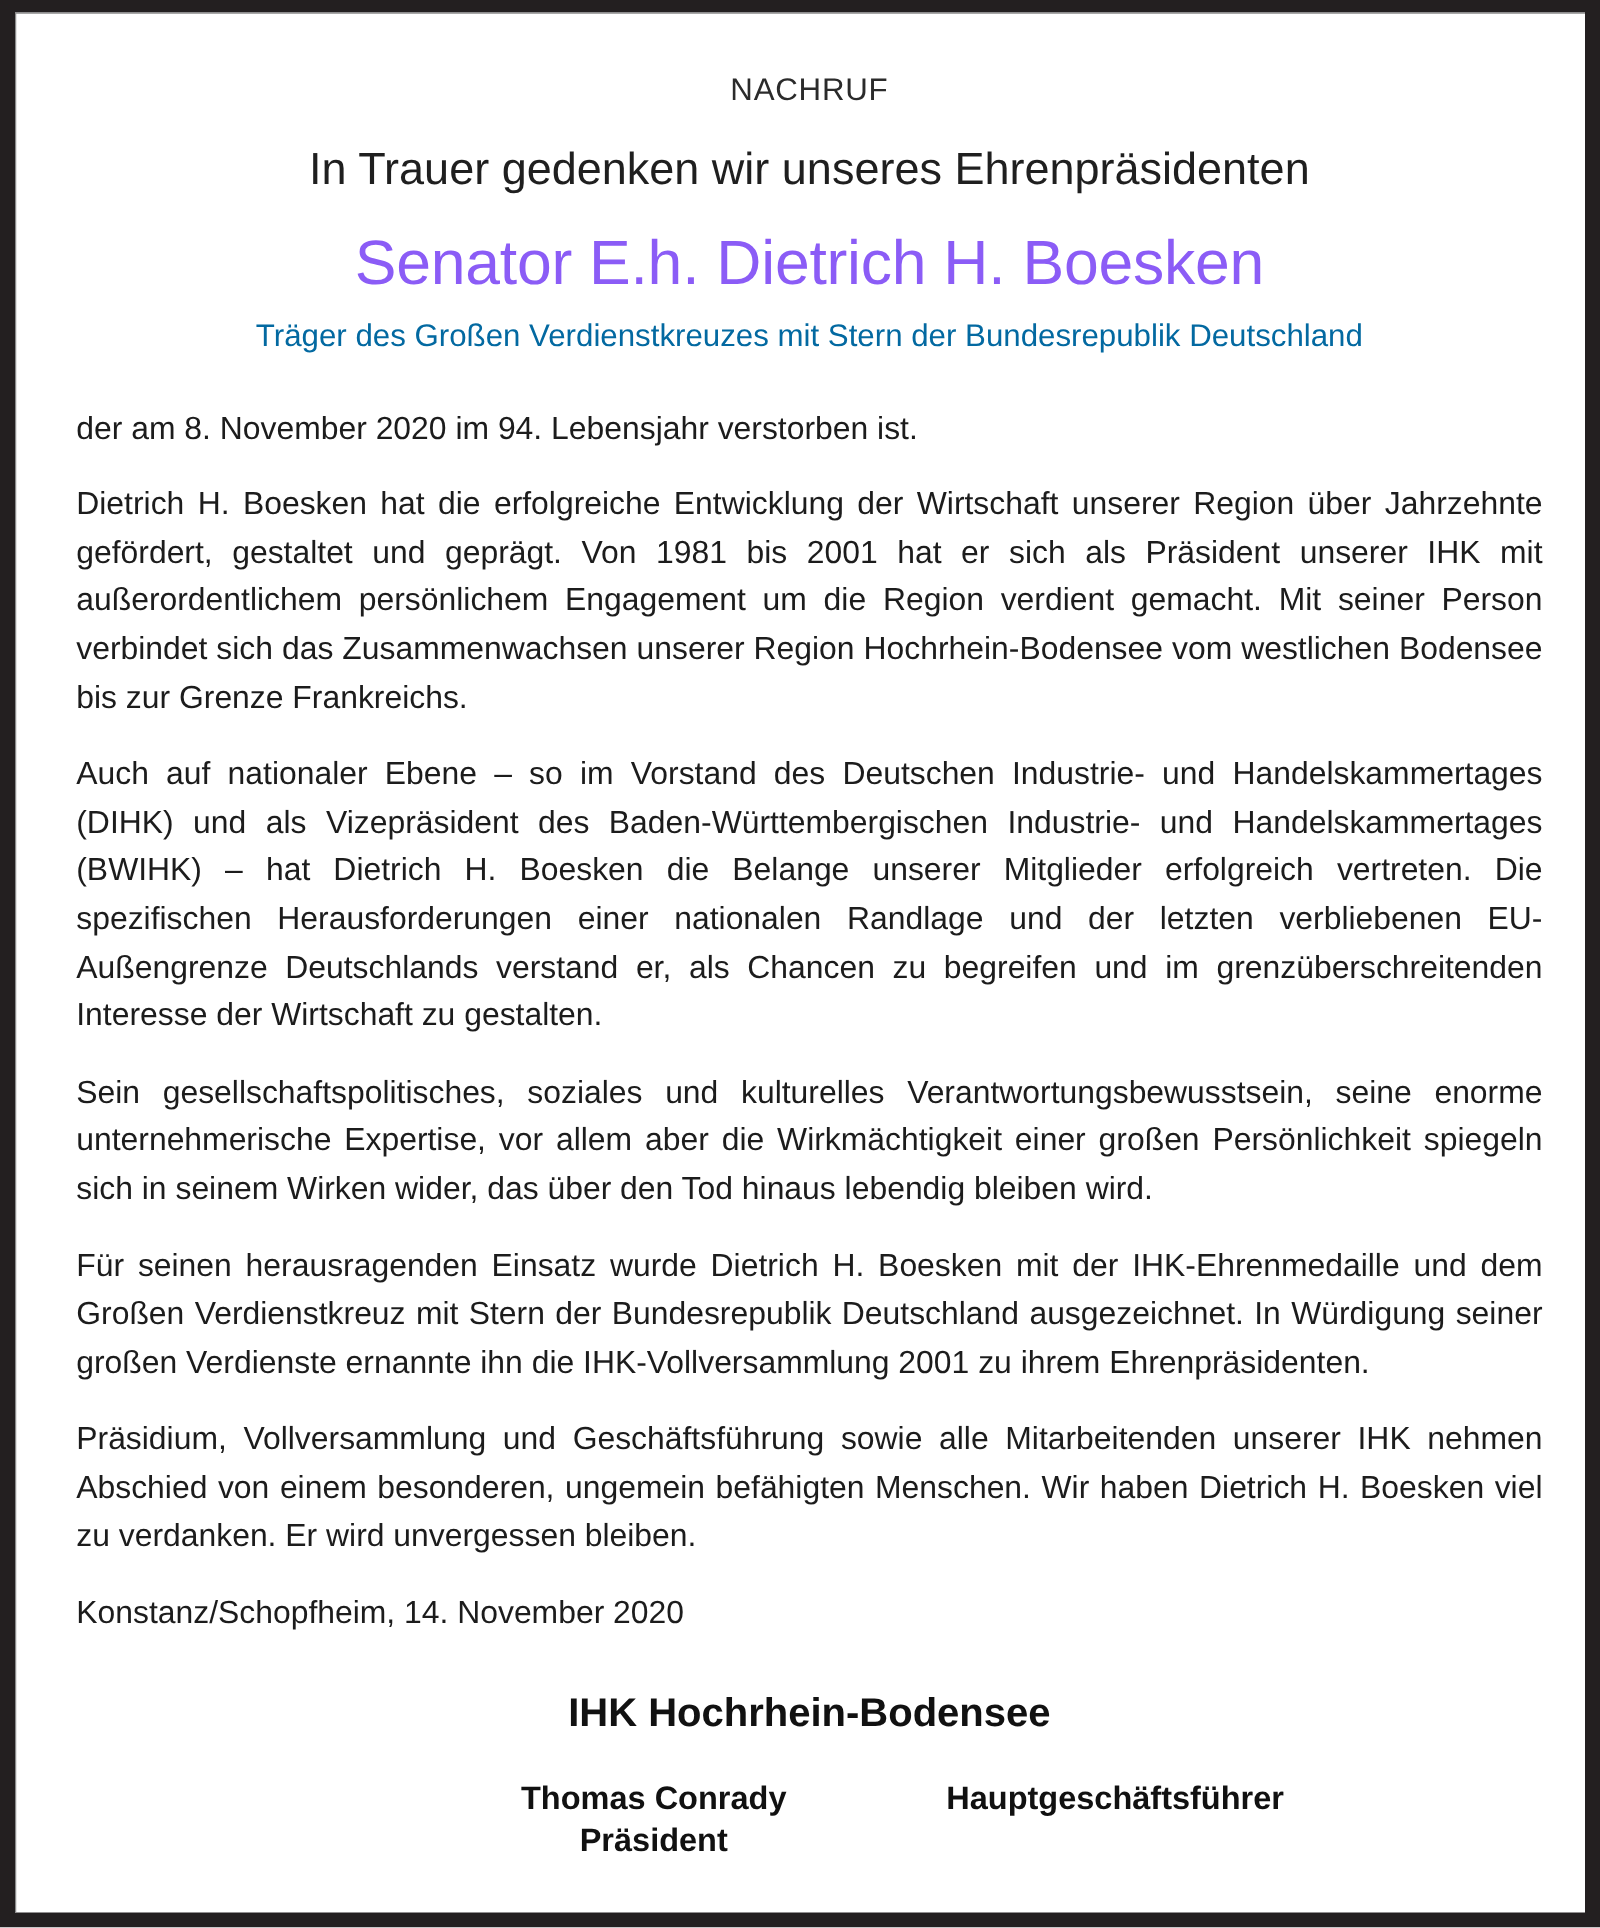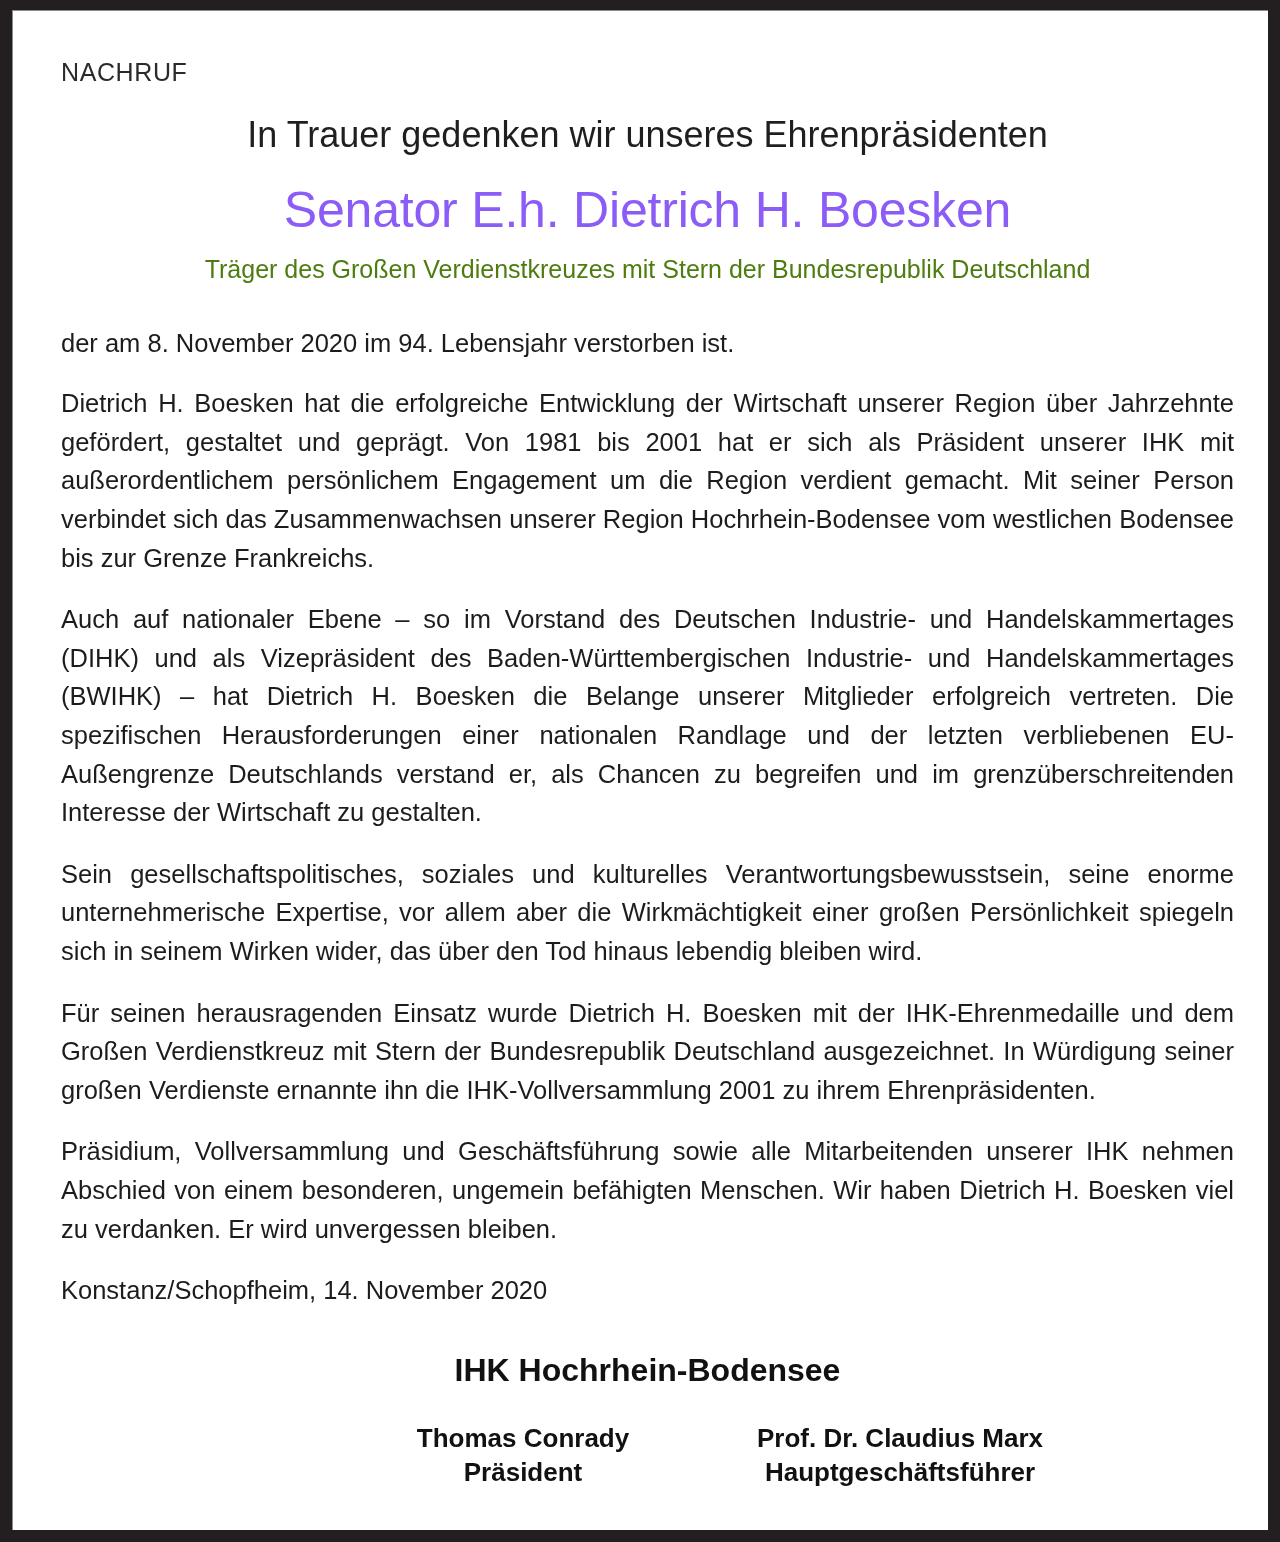--- a/index.html
+++ b/index.html
@@ -40,6 +40,7 @@
 
   
   .kicker {
+    text-align: center;
     font-size: 25px;
     font-weight: 400;
     letter-spacing: 0.6px;

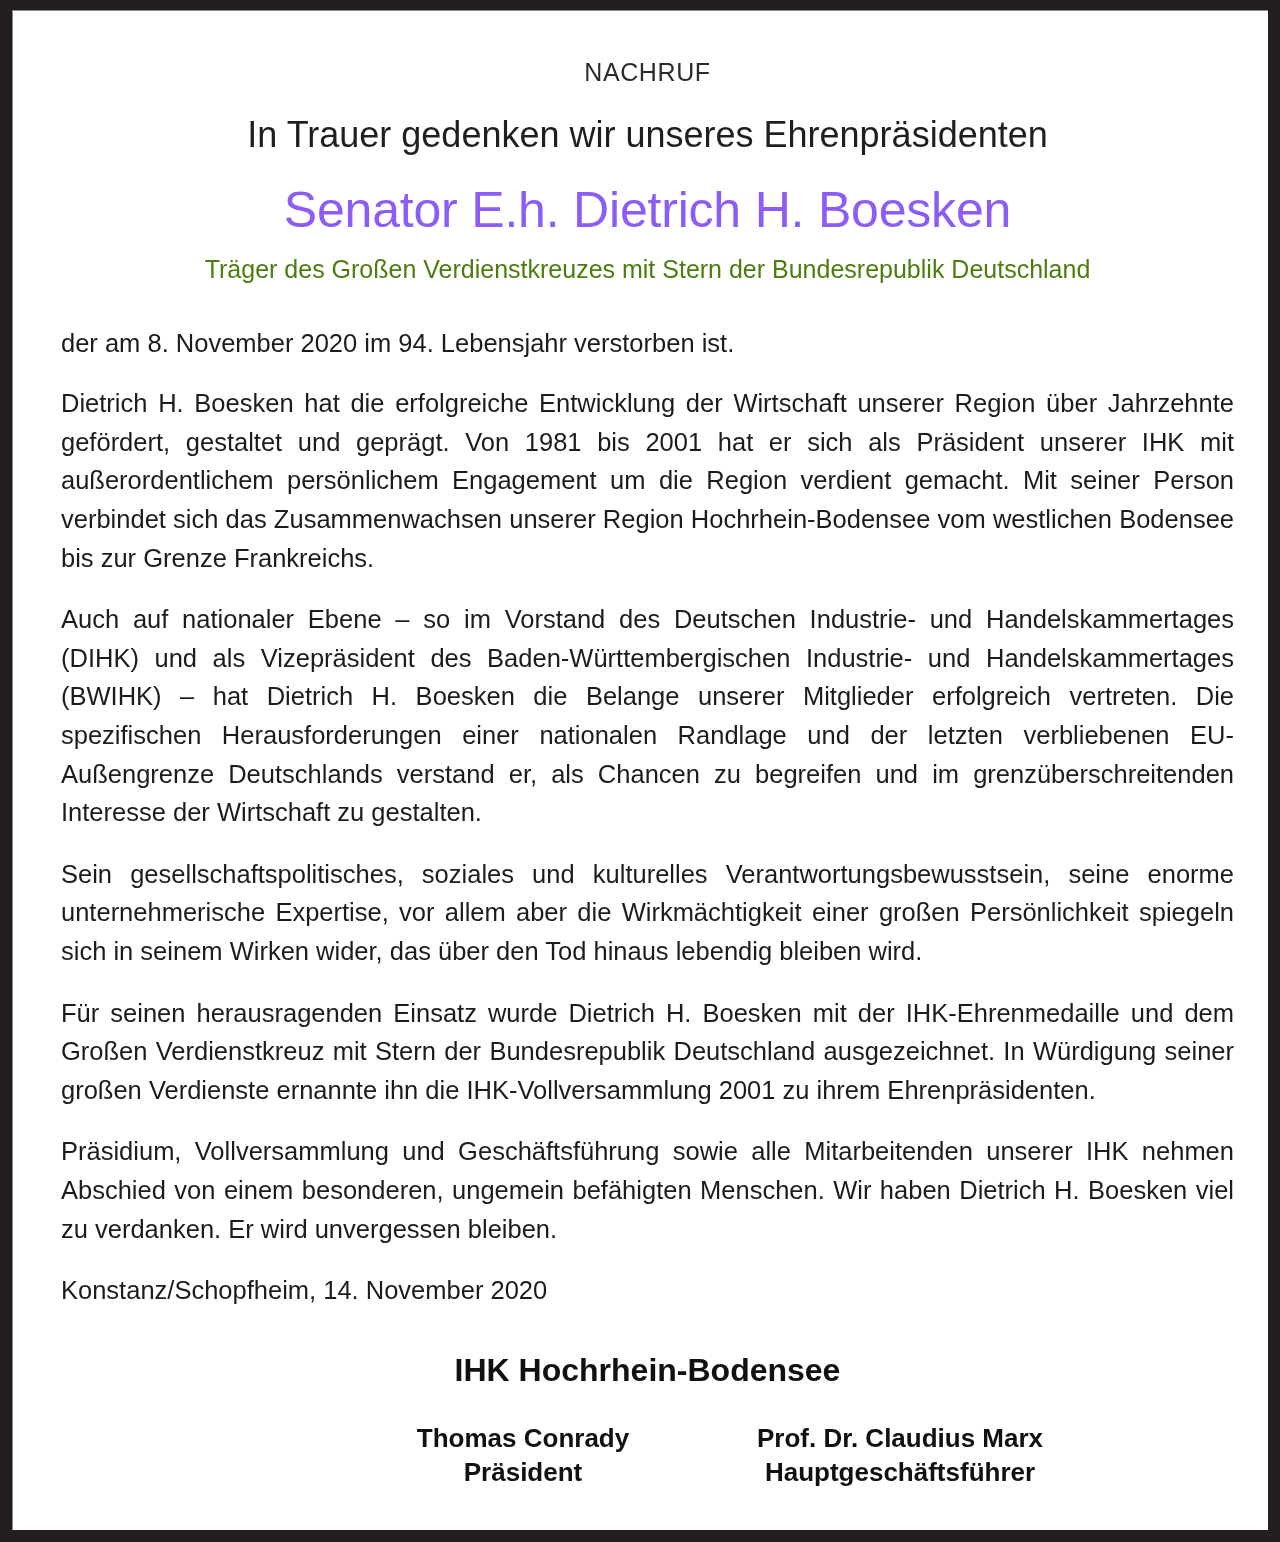--- a/index.html
+++ b/index.html
@@ -69,7 +69,7 @@
     text-align: center;
     font-size: 25px;
     font-weight: 400;
-    color: #4d7c0f;
+    color: #0369a1;
     margin: 18px 0 0 0;
     line-height: 1.15;
   }

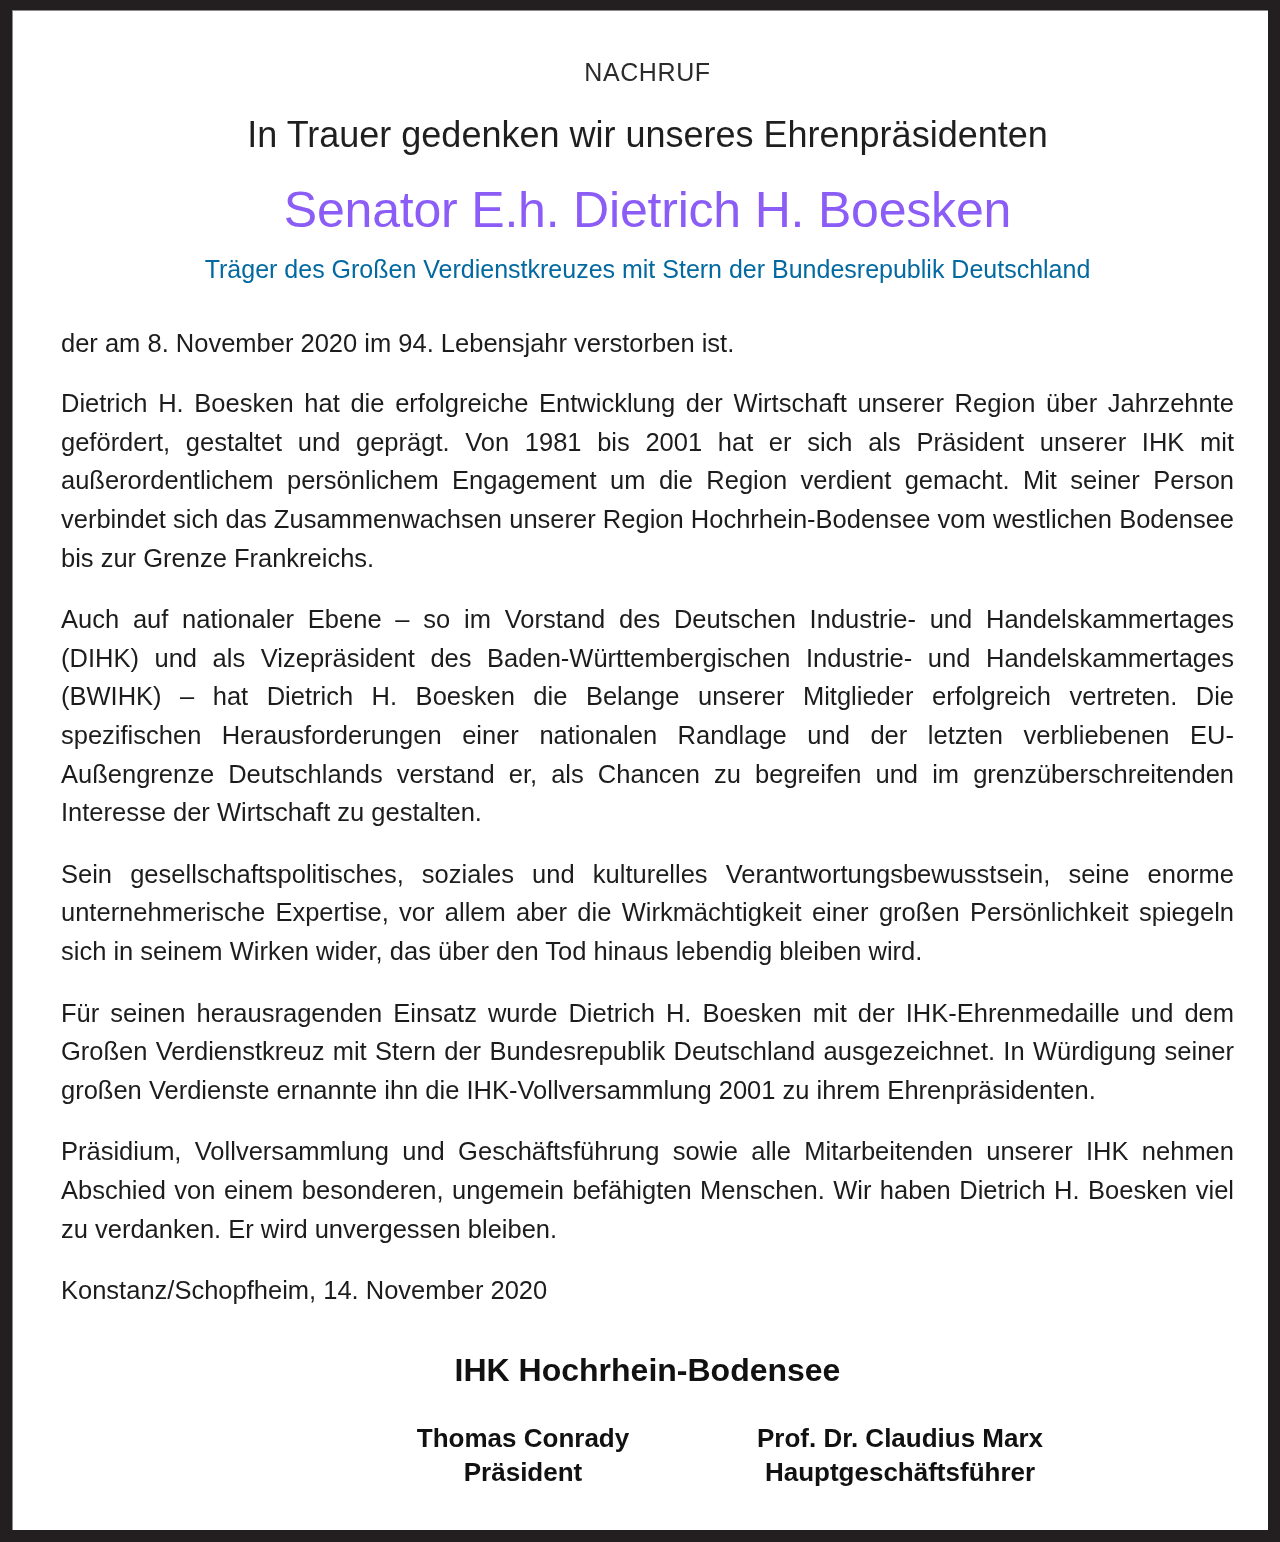--- a/index.html
+++ b/index.html
@@ -164,7 +164,6 @@
           <div class="sig-role">Präsident</div>
         </div>
         <div class="sig-col right">
-          <div class="sig-name">Prof. Dr. Claudius Marx</div>
           <div class="sig-role">Hauptgeschäftsführer</div>
         </div>
       </div>

